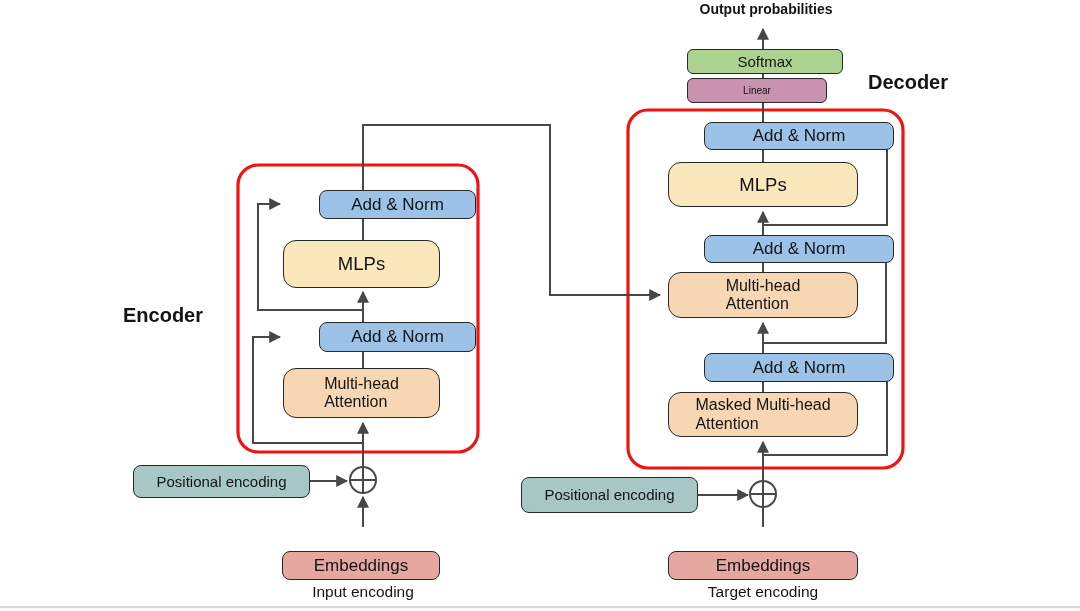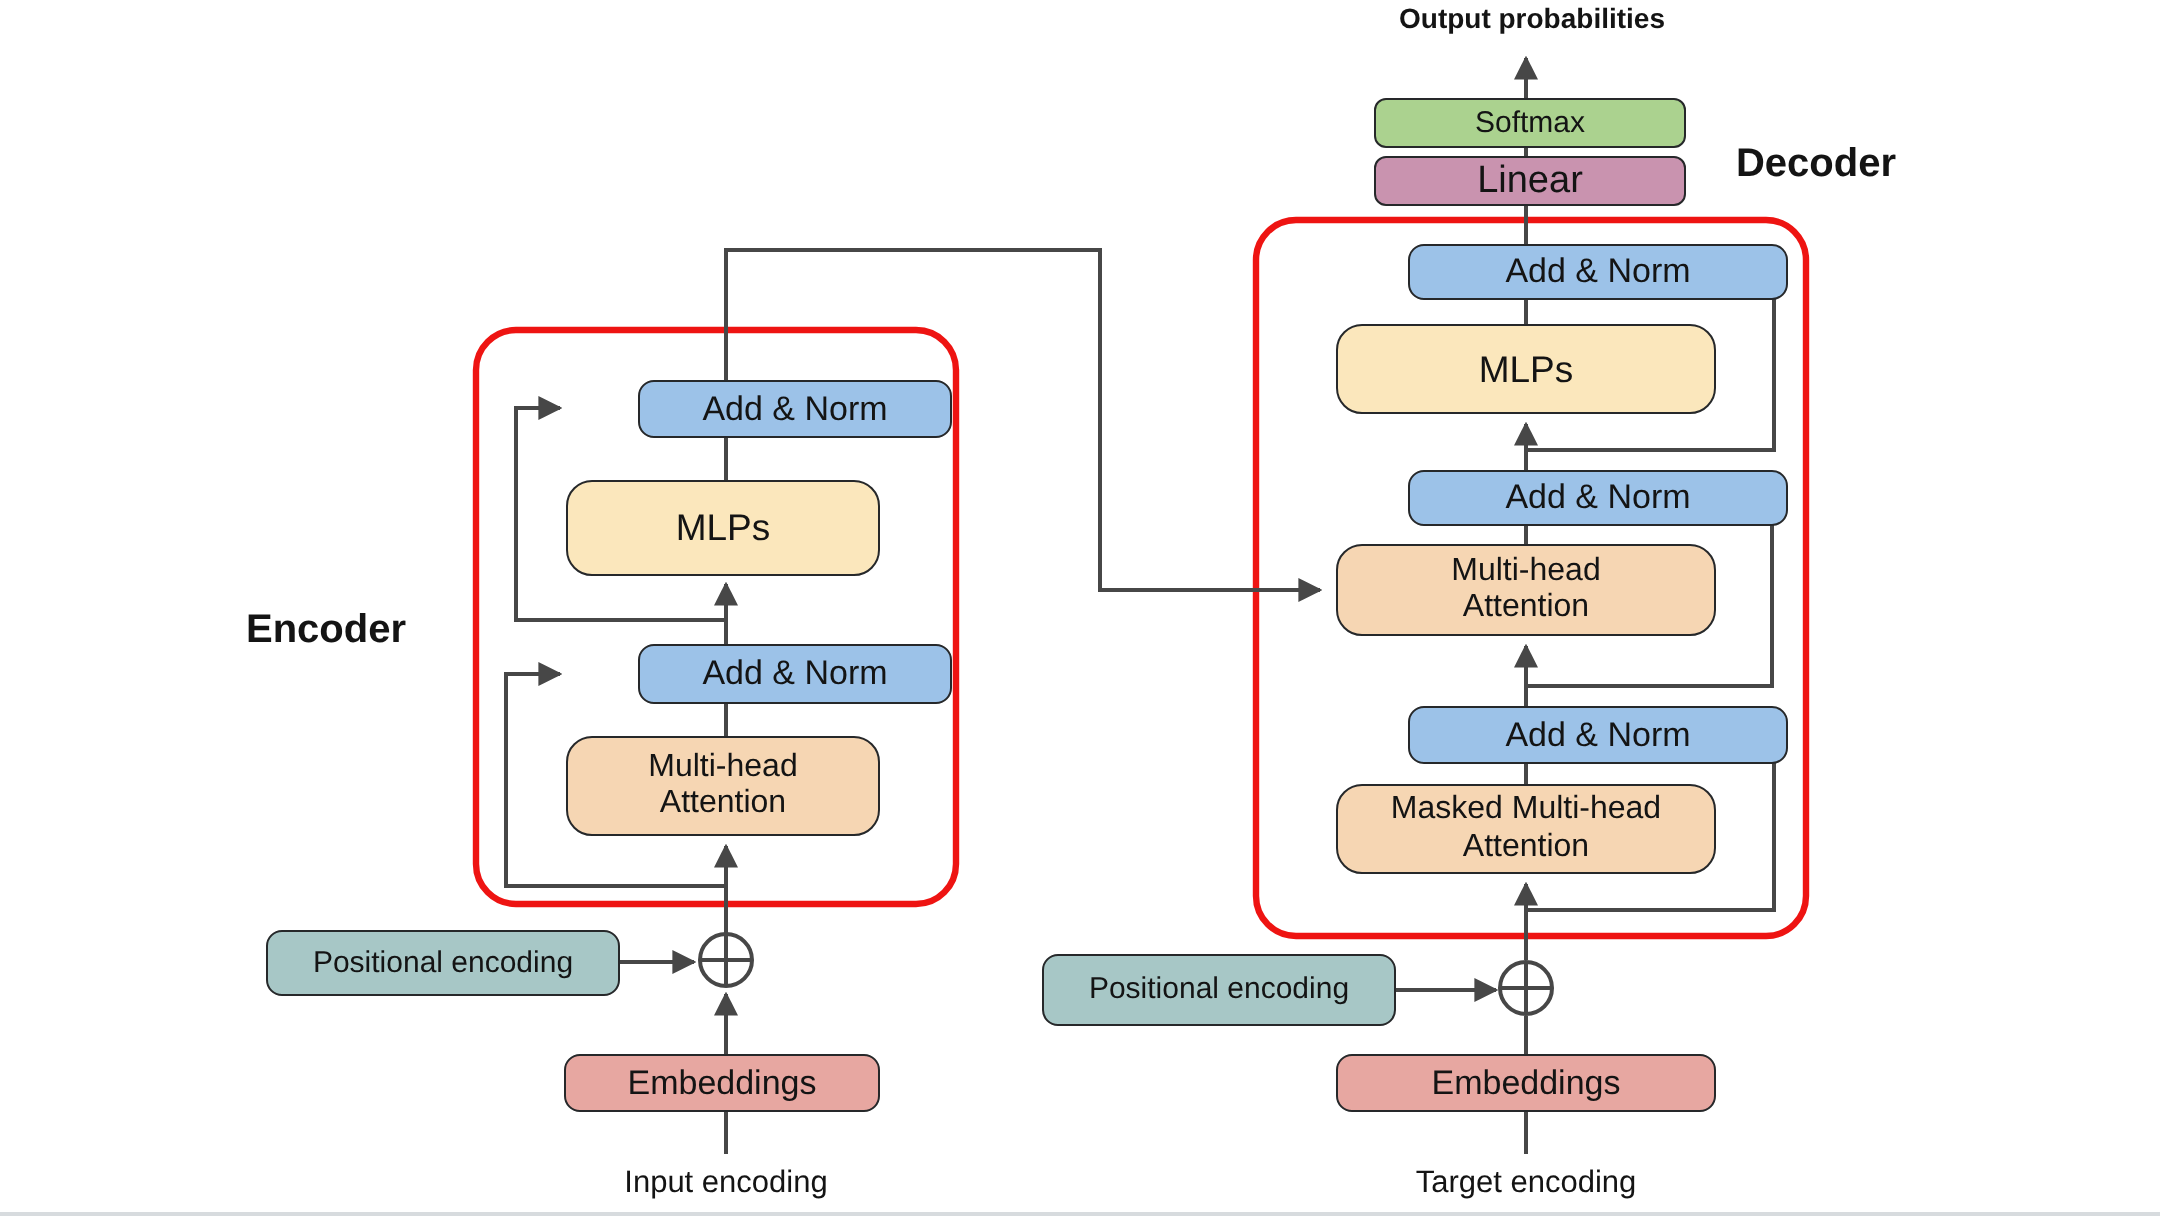--- a/index.html
+++ b/index.html
@@ -20,7 +20,7 @@
     position:absolute;z-index:2;box-sizing:border-box;
     display:flex;align-items:center;justify-content:center;
     border:1.6px solid var(--box_border,#26282a);
-    border-radius:8px;text-align:center;
+    border-radius:8px;
     white-space:pre-line;line-height:1.15;
   }
   .round-lg{border-radius:13px;}

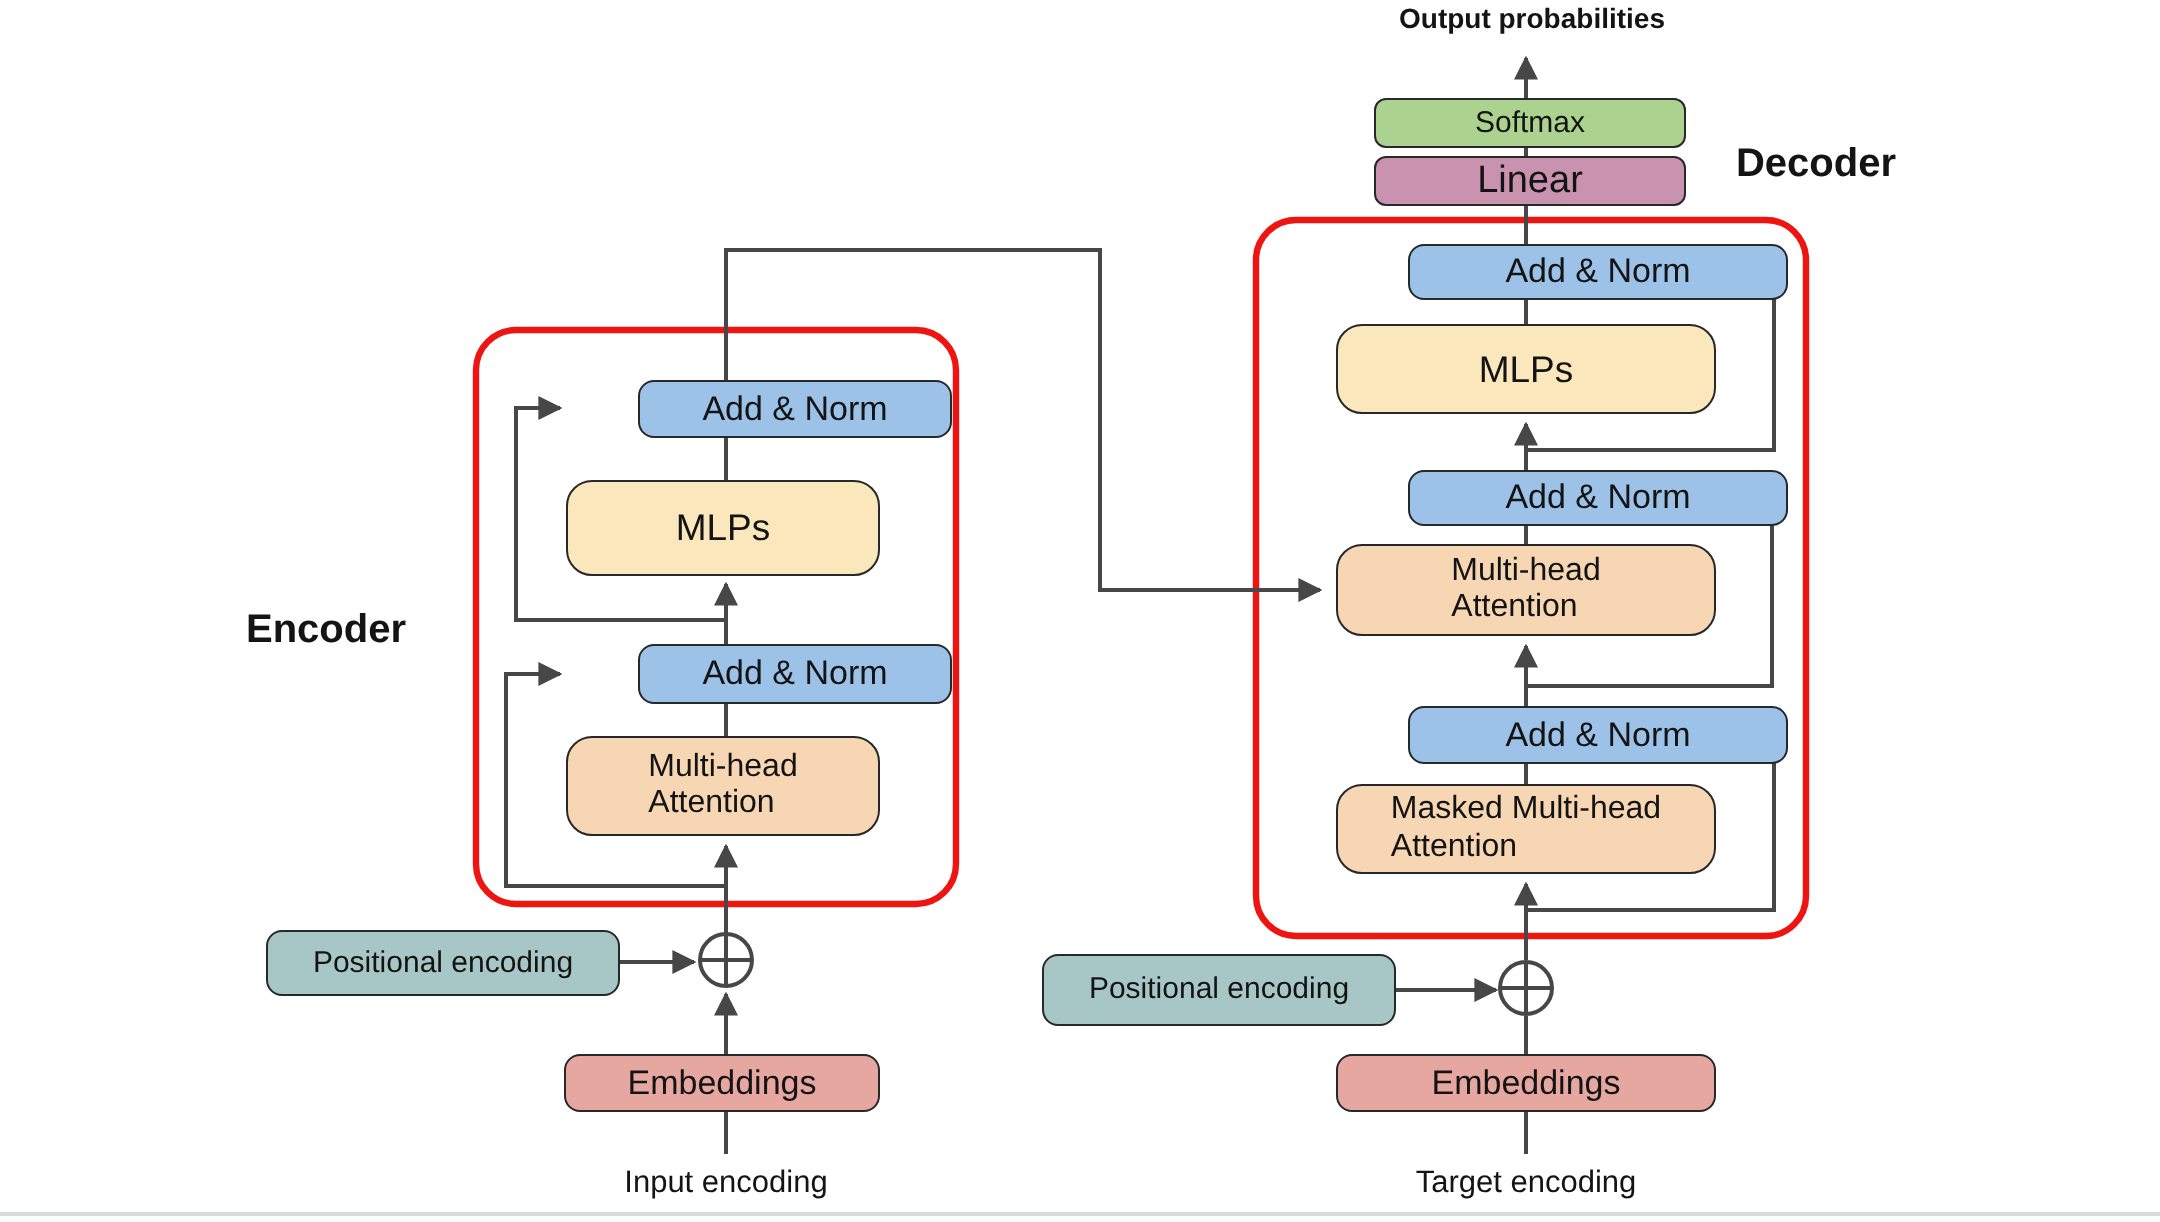--- a/index.html
+++ b/index.html
@@ -104,7 +104,7 @@
   <div class="label title" style="left:858px;top:71px;width:100px;">Decoder</div>
 
   <div class="box softmax" style="left:687px;top:49px;width:156px;height:25px;font-size:15px;">Softmax</div>
-  <div class="box linear" style="left:687px;top:78px;width:156px;height:25px;font-size:19px;">Linear</div>
+  <div class="box linear" style="left:687px;top:78px;width:140px;height:25px;font-size:10px;">Linear</div>
 
   <div class="box add-norm" style="left:283px;top:190px;width:157px;height:29px;font-size:17px;">Add &amp; Norm</div>
   <div class="box mlps round-lg" style="left:283px;top:240px;width:157px;height:48px;font-size:18.5px;">MLPs</div>

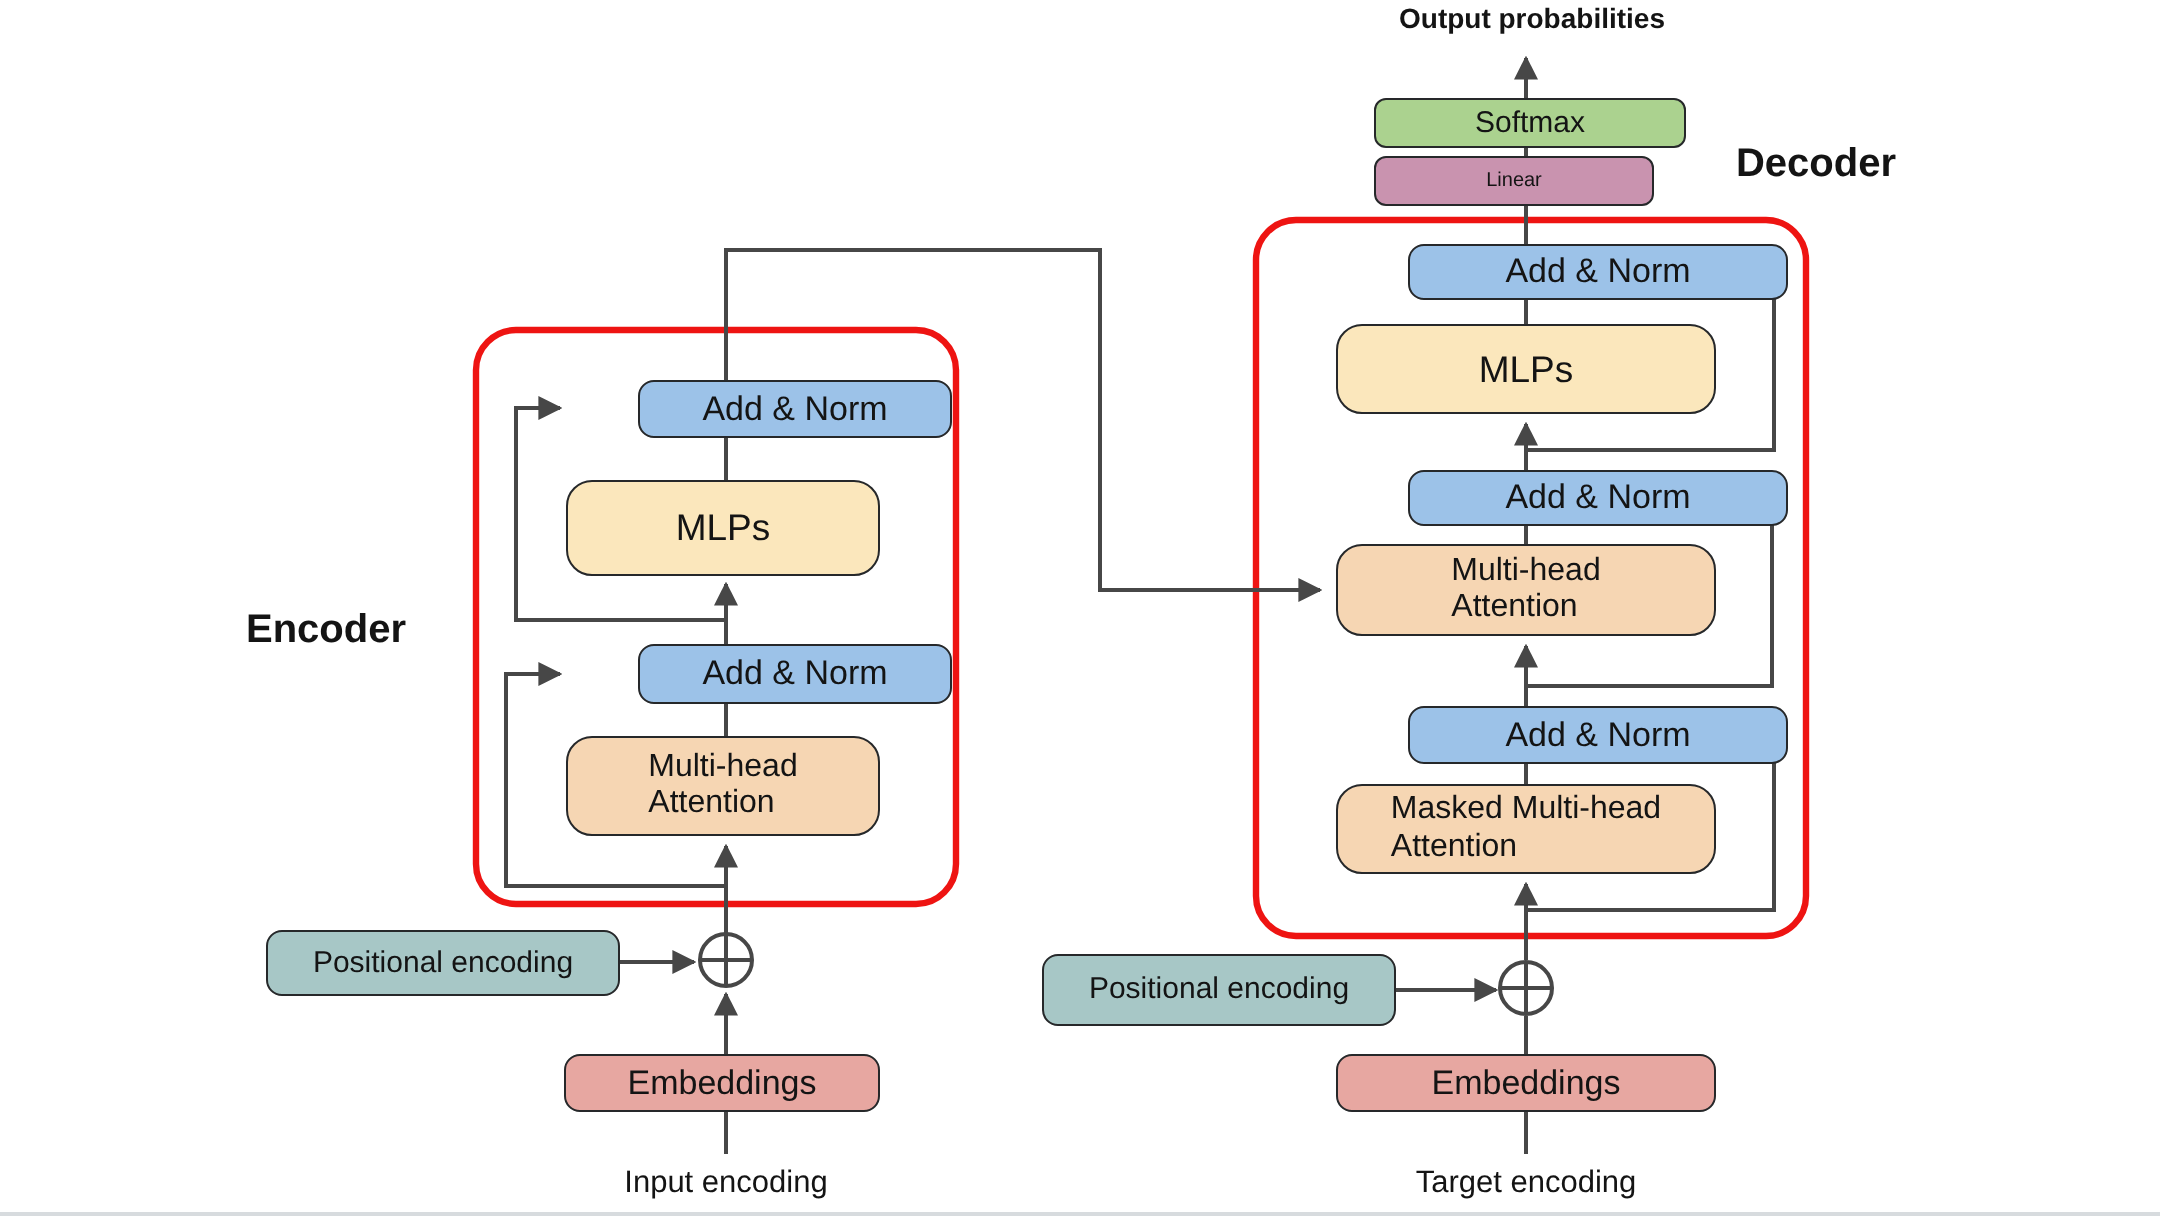--- a/index.html
+++ b/index.html
@@ -30,7 +30,7 @@
   .softmax{background:var(--softmax,#abd28f);border-radius:6px;}
   .linear{background:var(--linear,#c993af);border-radius:6px;}
   .pos-enc{background:var(--positional_encoding,#a7c7c6);}
-  .embeddings{background:var(--embeddings,#e7a7a1);}
+  .embeddings{background:var(--embeddings,#e7a7a1);margin-top:24px;}
   .label{
     position:absolute;z-index:2;text-align:center;
     white-space:nowrap;

